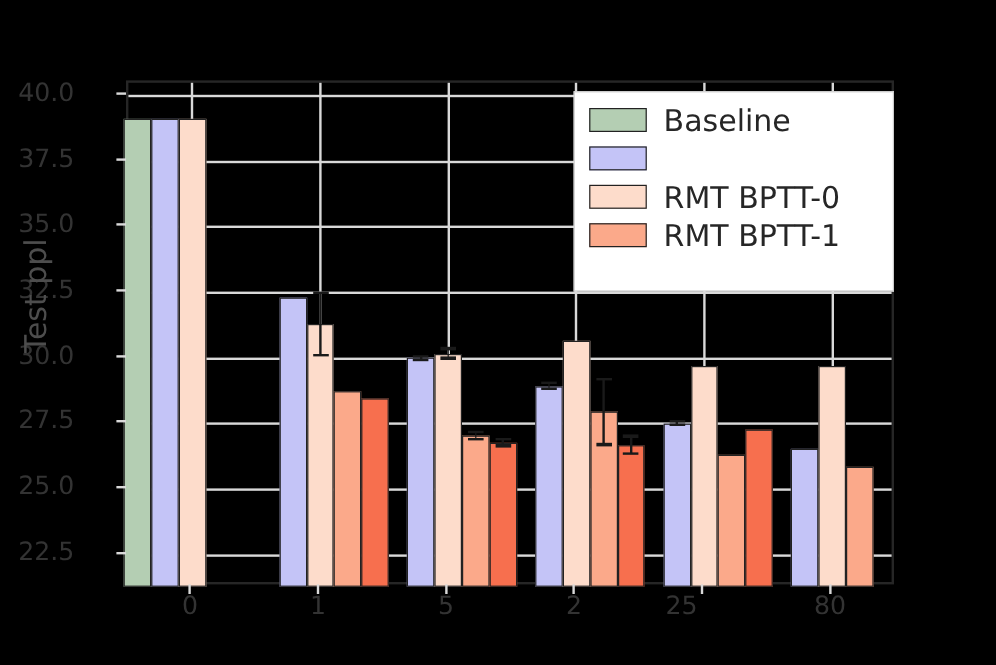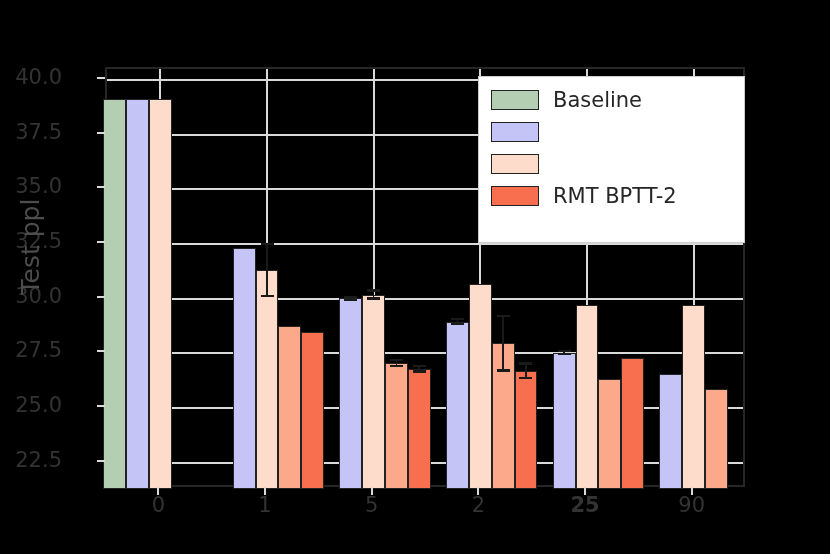--- a/index.html
+++ b/index.html
@@ -144,7 +144,7 @@
   }
   .legend-text {
     margin-left: 14px;
-    font-size: 21px;
+    font-size: 25px;
     color: #262626;
     white-space: nowrap;
   }

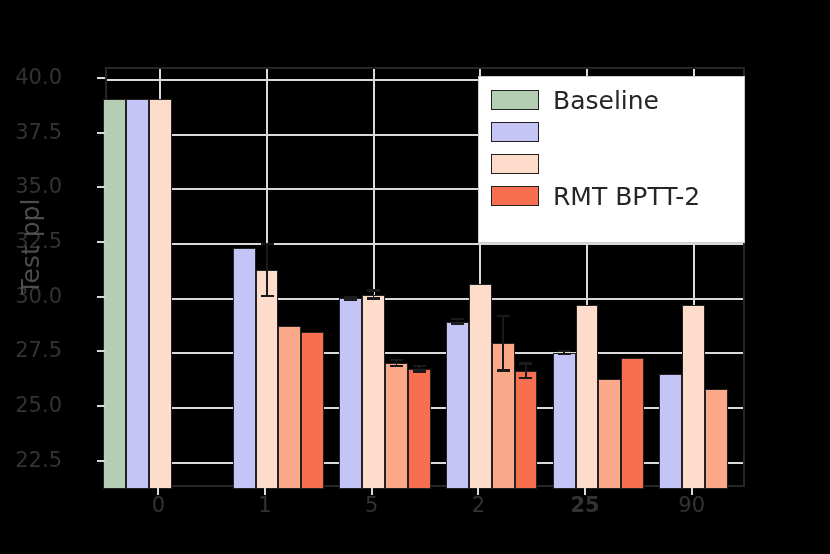--- a/index.html
+++ b/index.html
@@ -265,6 +265,7 @@
       </div>
       <div class="legend-row">
         <div class="legend-swatch" style="background: rgb(253, 220, 203);"></div>
+        <div class="legend-text">RMT BPTT-0</div>
       </div>
       <div class="legend-row">
         <div class="legend-swatch" style="background: rgb(247, 111, 78);"></div>

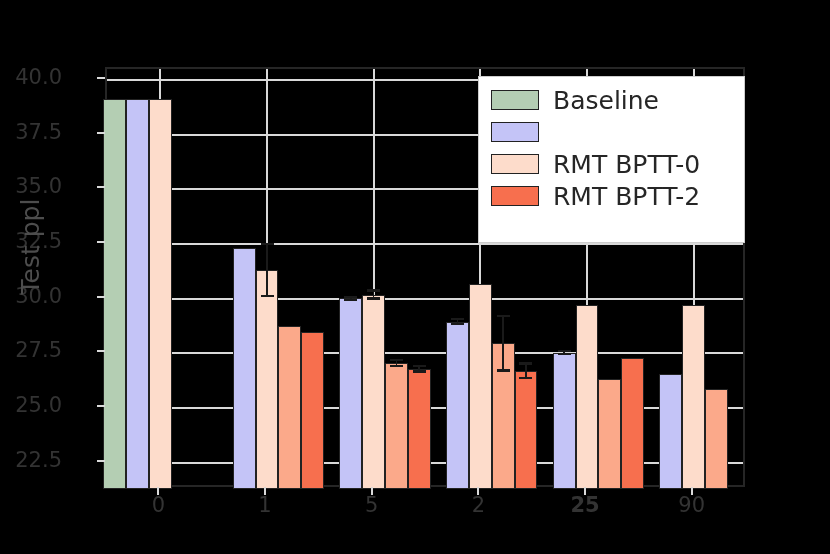--- a/index.html
+++ b/index.html
@@ -268,6 +268,10 @@
         <div class="legend-text">RMT BPTT-0</div>
       </div>
       <div class="legend-row">
+        <div class="legend-swatch" style="background: rgb(251, 169, 138);"></div>
+        <div class="legend-text">RMT BPTT-1</div>
+      </div>
+      <div class="legend-row">
         <div class="legend-swatch" style="background: rgb(247, 111, 78);"></div>
         <div class="legend-text">RMT BPTT-2</div>
       </div>

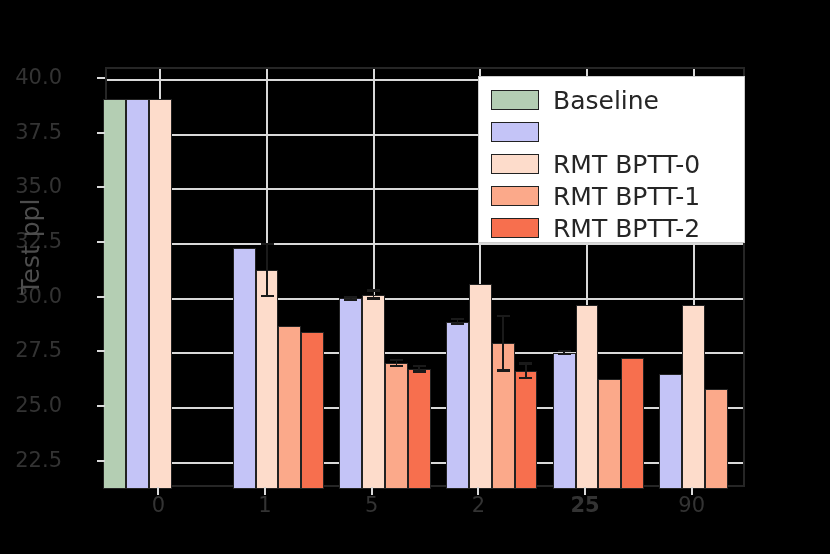--- a/index.html
+++ b/index.html
@@ -271,10 +271,6 @@
         <div class="legend-swatch" style="background: rgb(251, 169, 138);"></div>
         <div class="legend-text">RMT BPTT-1</div>
       </div>
-      <div class="legend-row">
-        <div class="legend-swatch" style="background: rgb(247, 111, 78);"></div>
-        <div class="legend-text">RMT BPTT-2</div>
-      </div>
     </div>
 
 </div>

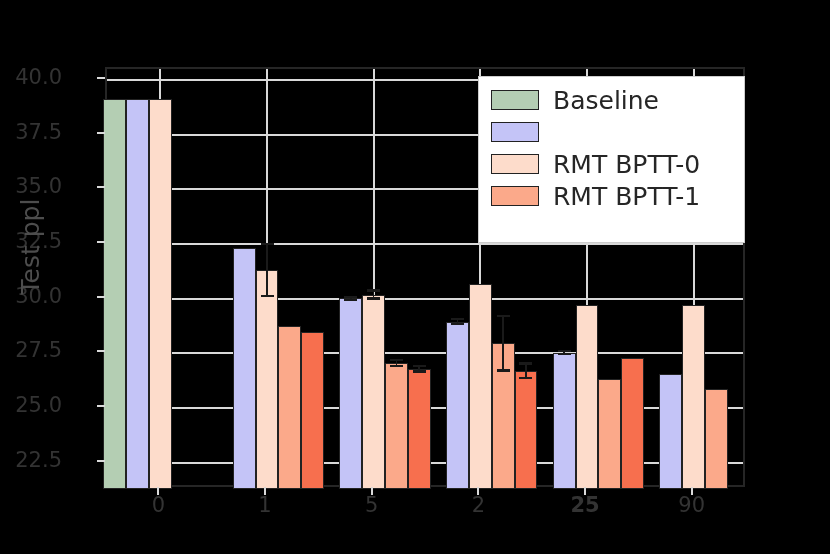--- a/index.html
+++ b/index.html
@@ -250,7 +250,7 @@
       <div class="xtick-mark" style="left: 477.333px;"></div>
       <div class="xtick-label" style="left: 418.333px;">2</div>
       <div class="xtick-mark" style="left: 584px;"></div>
-      <div class="xtick-label" style="left: 525px; font-weight: bold;">25</div>
+      <div class="xtick-label" style="left: 508px;">25</div>
       <div class="xtick-mark" style="left: 690.667px;"></div>
       <div class="xtick-label" style="left: 631.667px;">90</div>
     </div>

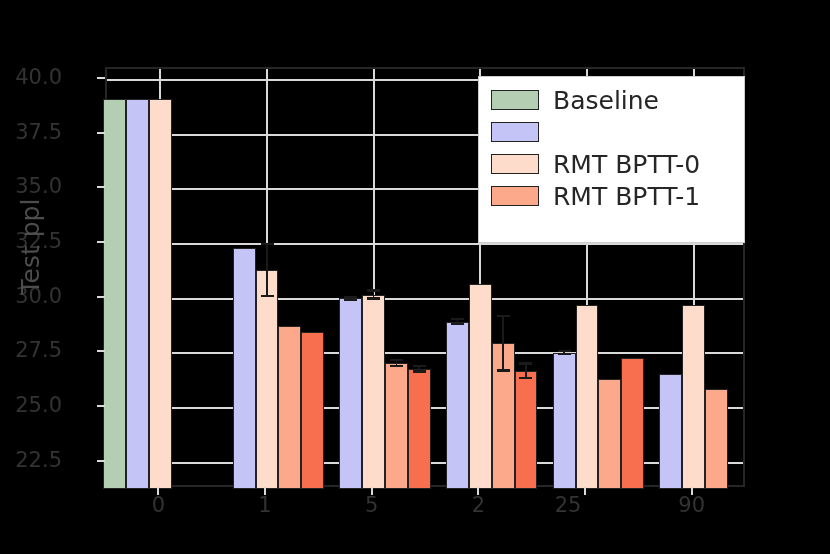--- a/index.html
+++ b/index.html
@@ -252,7 +252,7 @@
       <div class="xtick-mark" style="left: 584px;"></div>
       <div class="xtick-label" style="left: 508px;">25</div>
       <div class="xtick-mark" style="left: 690.667px;"></div>
-      <div class="xtick-label" style="left: 631.667px;">90</div>
+      <div class="xtick-label" style="left: 631.667px;">80</div>
     </div>
 
   <div id="legend">

